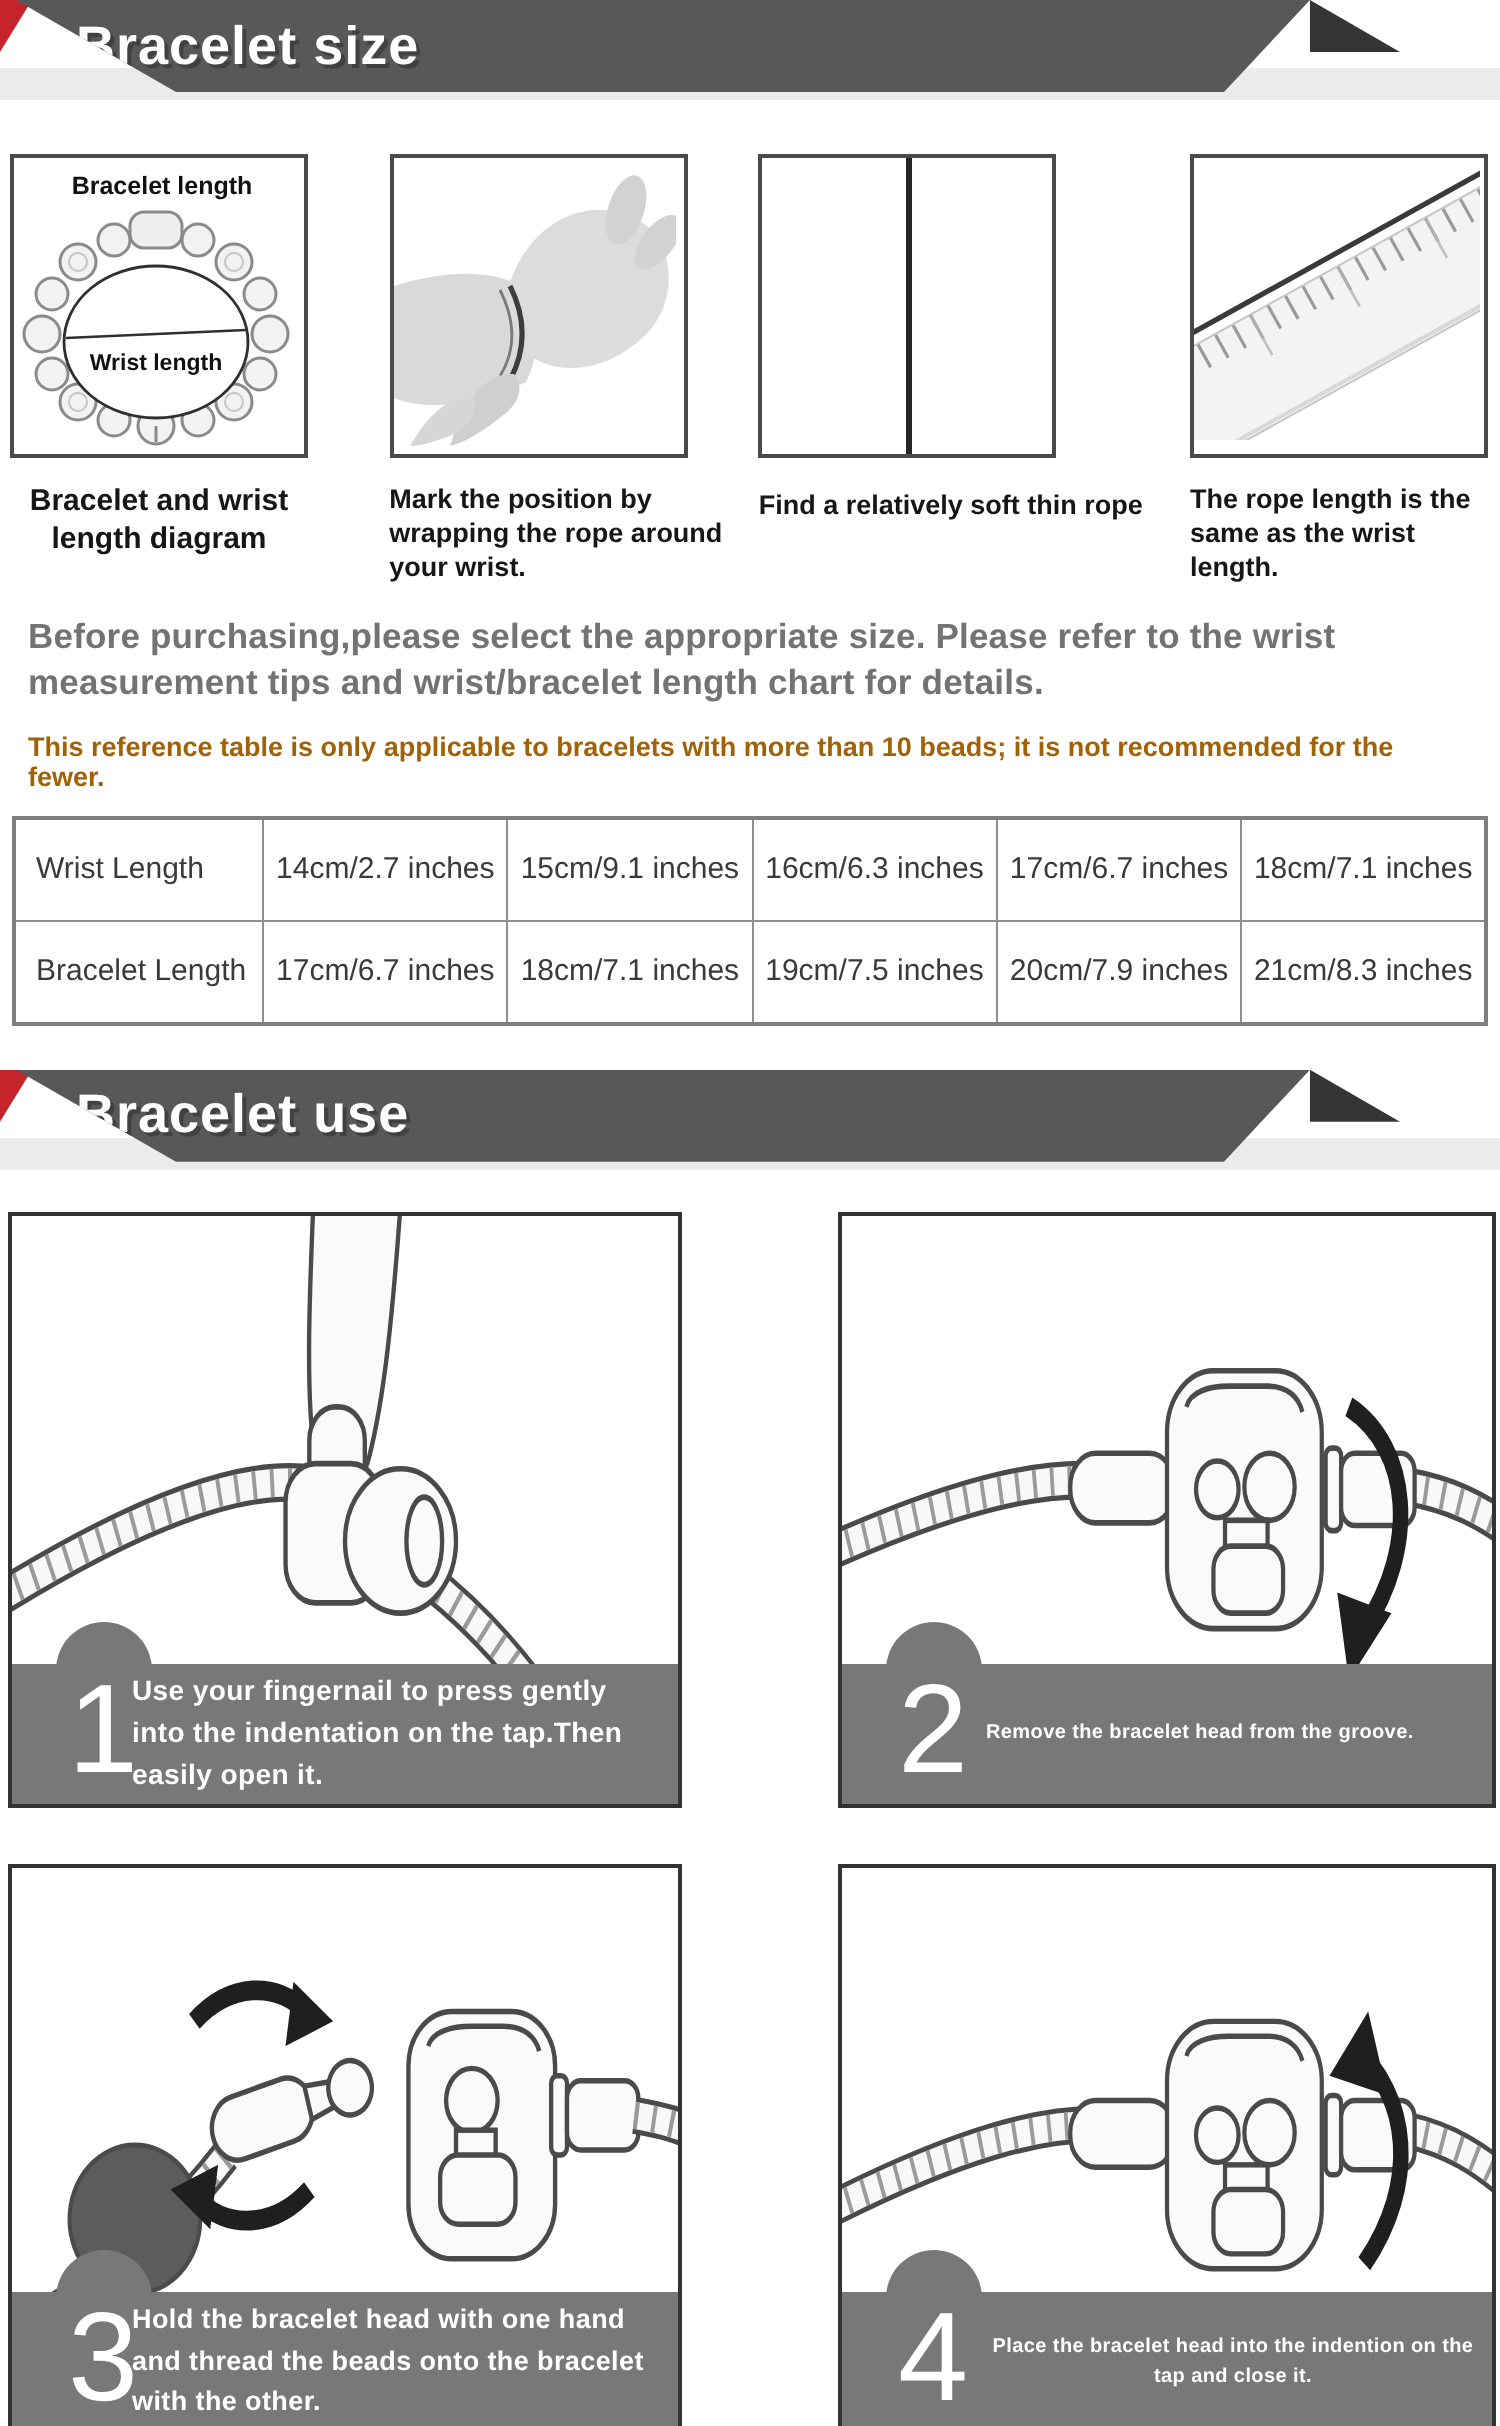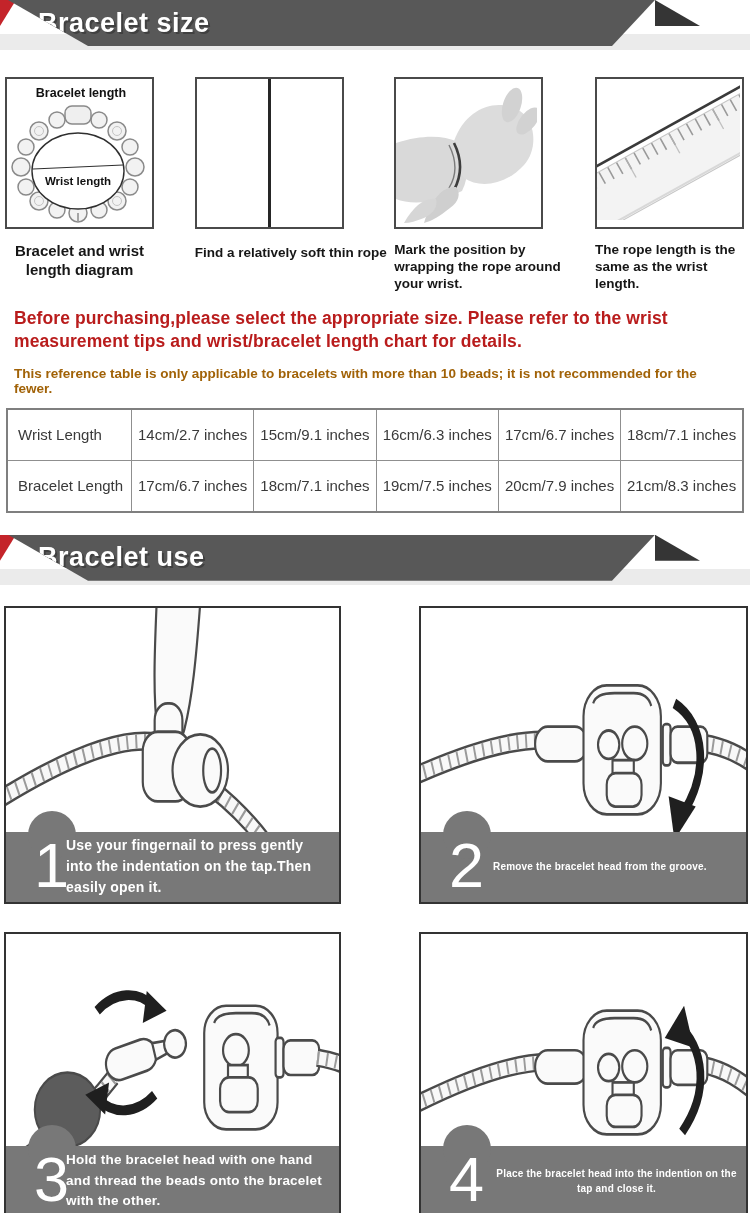--- a/index.html
+++ b/index.html
@@ -129,13 +129,6 @@
       <div class="m-cap">Bracelet and wrist length diagram</div>
     </div>
 
-    <div class="m-col c2">
-      <div class="m-box">
-        <div class="rope-line"></div>
-      </div>
-      <div class="m-cap">Find a relatively soft thin rope</div>
-    </div>
-
     <div class="m-col c3">
       <div class="m-box">
         <svg width="141" height="144" viewBox="0 0 141 144">
@@ -150,6 +143,13 @@
         </svg>
       </div>
       <div class="m-cap">Mark the position by wrapping the rope around your wrist.</div>
+    </div>
+
+    <div class="m-col c2">
+      <div class="m-box">
+        <div class="rope-line"></div>
+      </div>
+      <div class="m-cap">Find a relatively soft thin rope</div>
     </div>
 
     <div class="m-col c4">

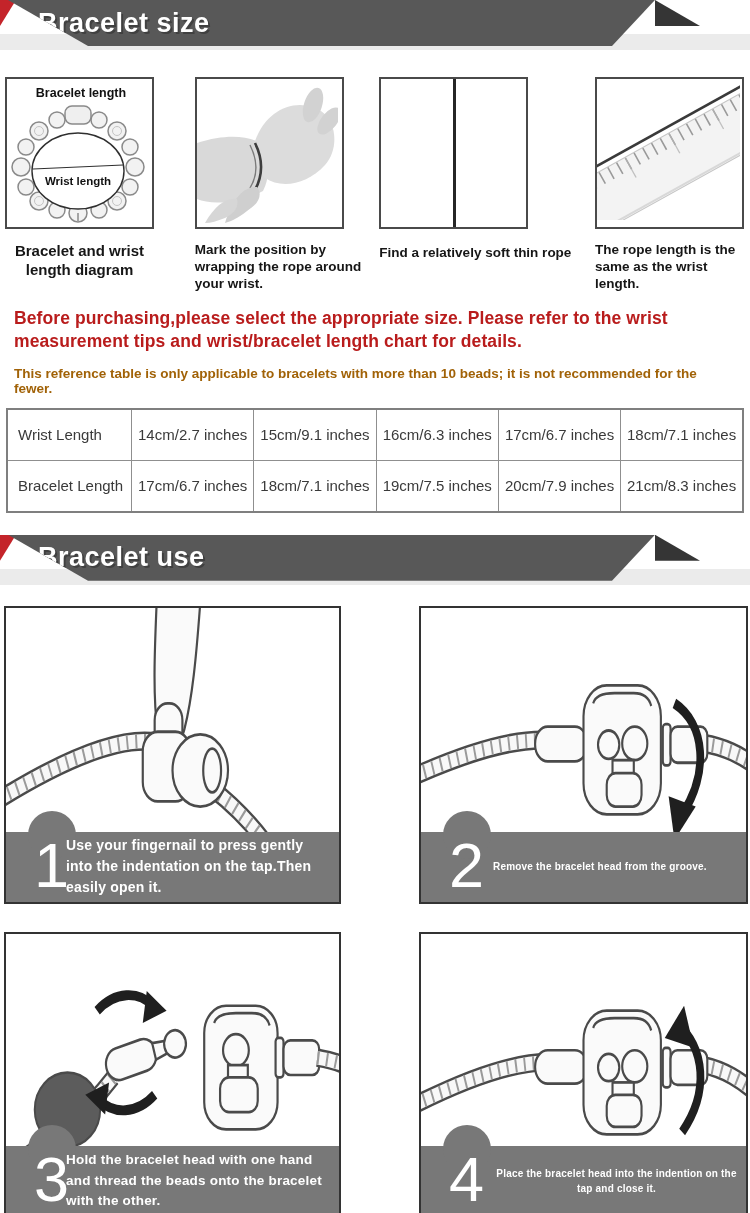--- a/index.html
+++ b/index.html
@@ -44,7 +44,7 @@
   .rope-line{position:absolute; left:50%; top:0; bottom:0; width:3px; margin-left:-1px; background:#262626;}
 
   
-  .intro{padding:0 14px; margin-top:14px; font-size:17.5px; font-weight:700; color:#b91c1c; line-height:1.32; letter-spacing:.1px;}
+  .intro{padding:0 14px; margin-top:14px; font-size:17.5px; font-weight:700; color:#737373; line-height:1.32; letter-spacing:.1px;}
   .notice{padding:0 14px; margin-top:13px; font-size:13.5px; font-weight:700;}
 
   

